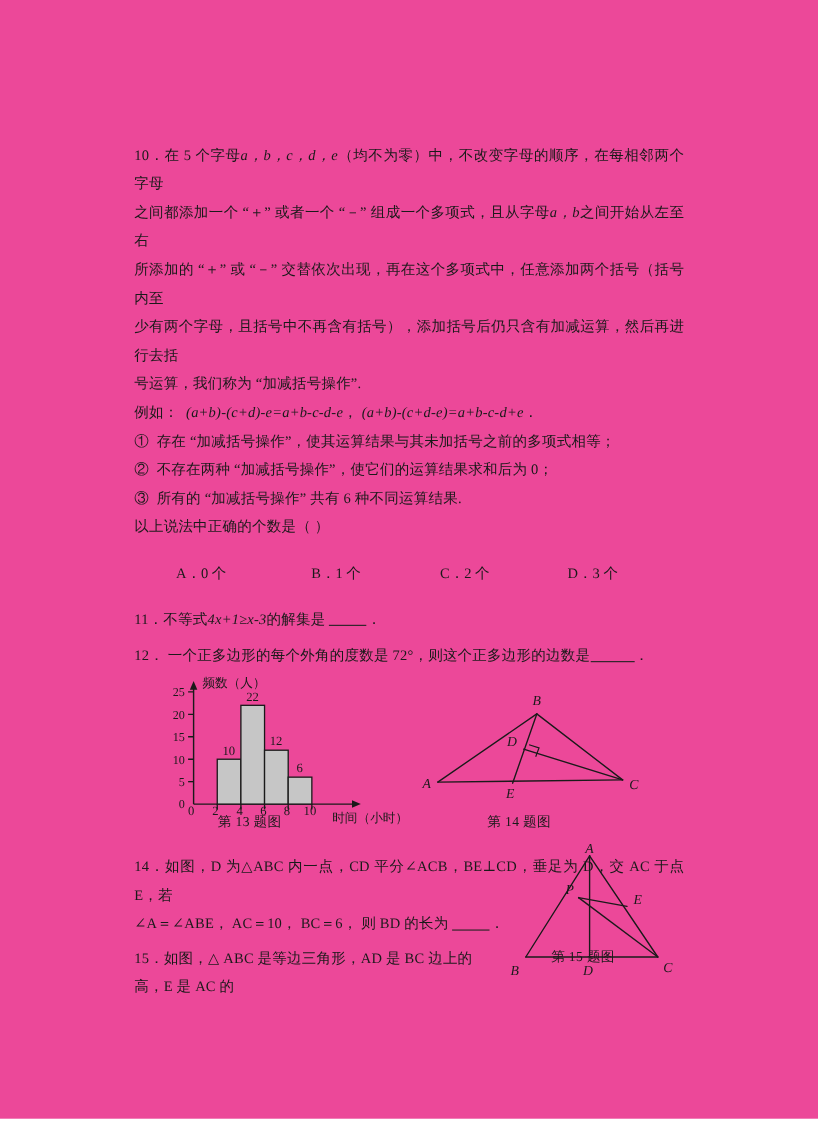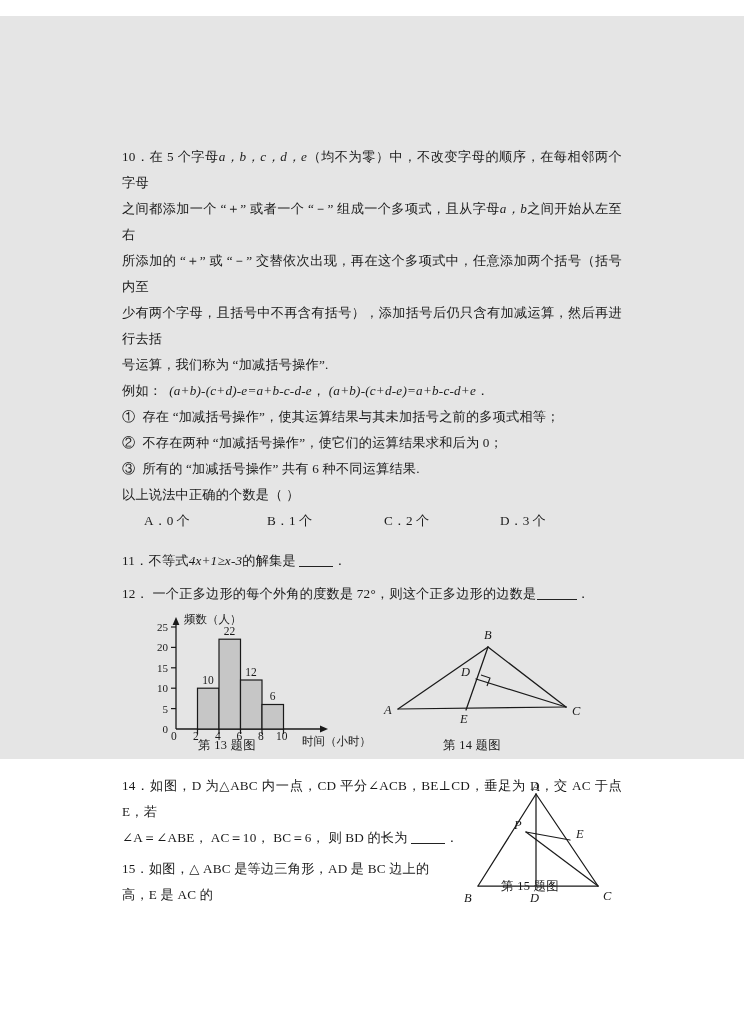--- a/index.html
+++ b/index.html
@@ -17,10 +17,10 @@
   }
   .page {
     position: absolute;
-    left: 0; top: 16px;
+    left: 0; top: 0;
     width: 744px;
-    height: 743px;
-    background: #e5e5e5;
+    height: 1017px;
+    background: #ec4899;
   }
   .content {
     position: absolute;

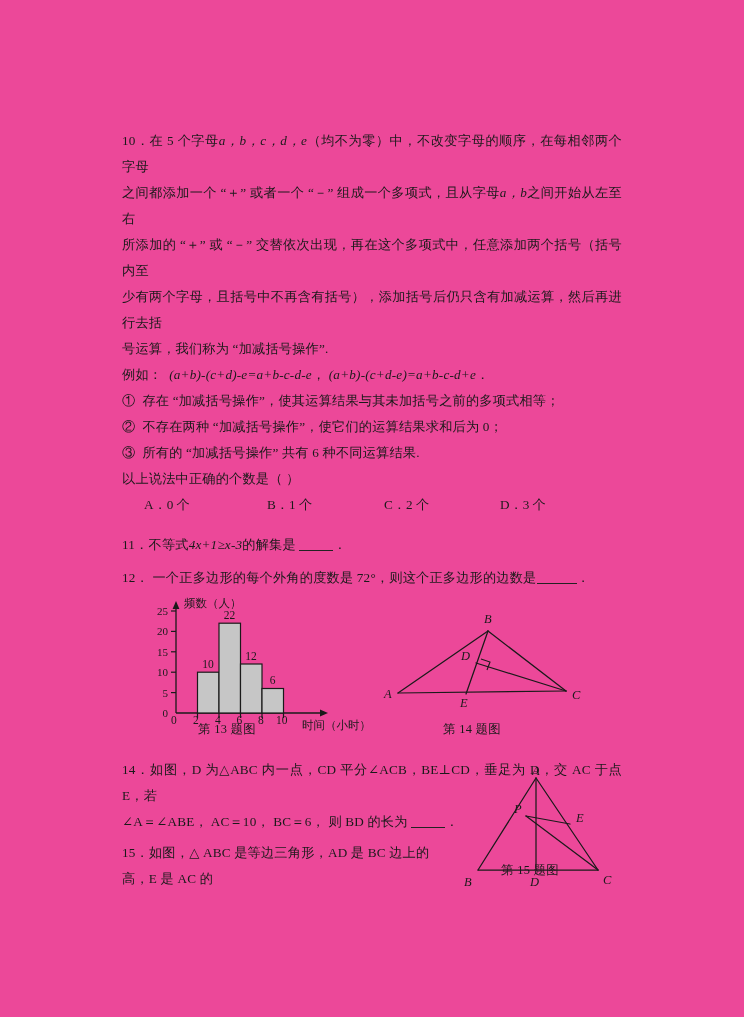--- a/index.html
+++ b/index.html
@@ -55,7 +55,7 @@
   .opts {
     font-size: 13.2px;
     line-height: 26px;
-    margin: 0;
+    margin: 16px;
     display: block;
     position: relative;
     height: 26px;

